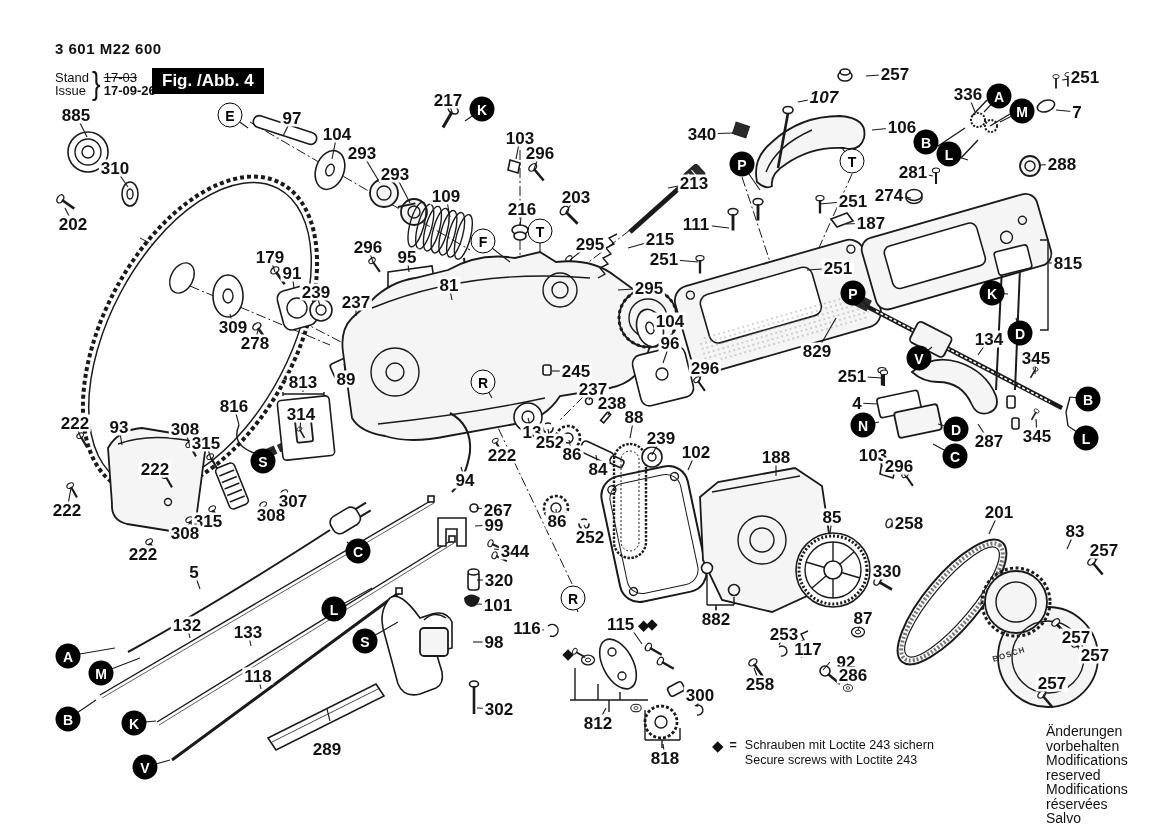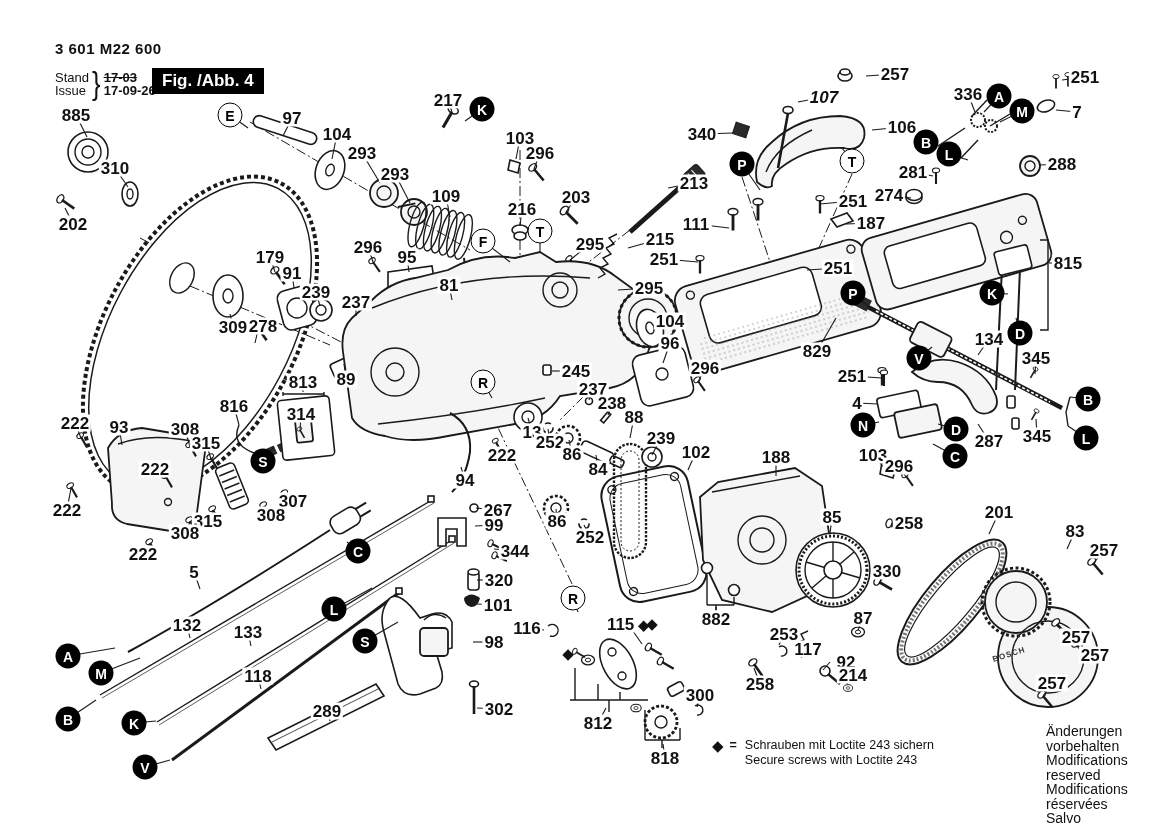--- a/index.html
+++ b/index.html
@@ -26,7 +26,7 @@
   .si-words{font-size:13px;line-height:13px;}
   .brace{font-size:32px;font-weight:200;margin:0 2px;transform:scaleX(.8);}
   .dates{font-size:13px;line-height:13px;font-weight:bold;}
-  .dates .old{text-decoration:line-through;font-weight:bold;}
+  .dates .old{text-decoration:line-through;font-weight:normal;}
   .figbox{position:absolute;left:152px;top:68px;background:#000;color:#fff;
           font-size:17px;font-weight:bold;padding:3px 10px;}
   .legend{position:absolute;left:712px;top:738px;display:flex;align-items:flex-start;

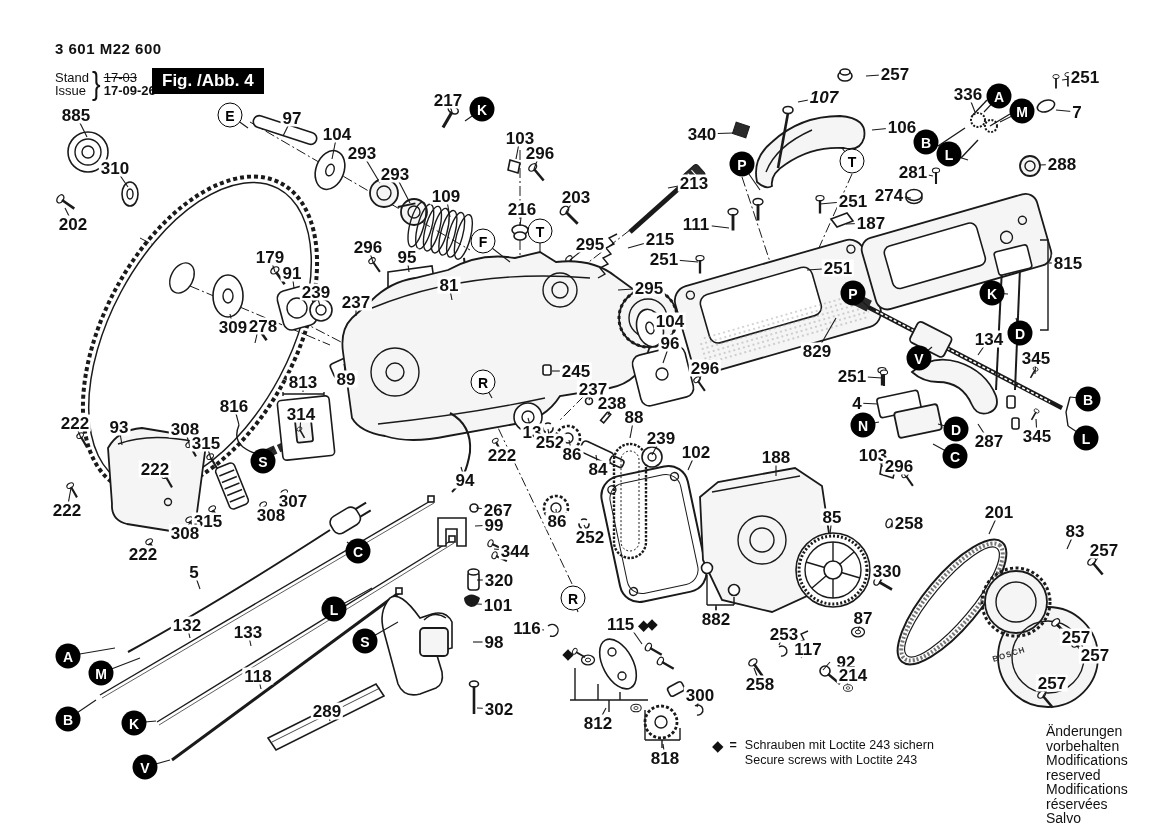--- a/index.html
+++ b/index.html
@@ -646,7 +646,7 @@
 <div class="plabel" style="left: 292px; top: 273px;">91</div>
 <div class="plabel" style="left: 316px; top: 292px;">239</div>
 <div class="plabel" style="left: 233px; top: 327px;">309</div>
-<div class="plabel" style="left: 255px; top: 326px; margin-left: 8px;">278</div>
+<div class="plabel" style="left: 255px; top: 343px;">278</div>
 <div class="plabel" style="left: 303px; top: 382px;">813</div>
 <div class="plabel" style="left: 346px; top: 379px;">89</div>
 <div class="plabel" style="left: 356px; top: 302px;">237</div>

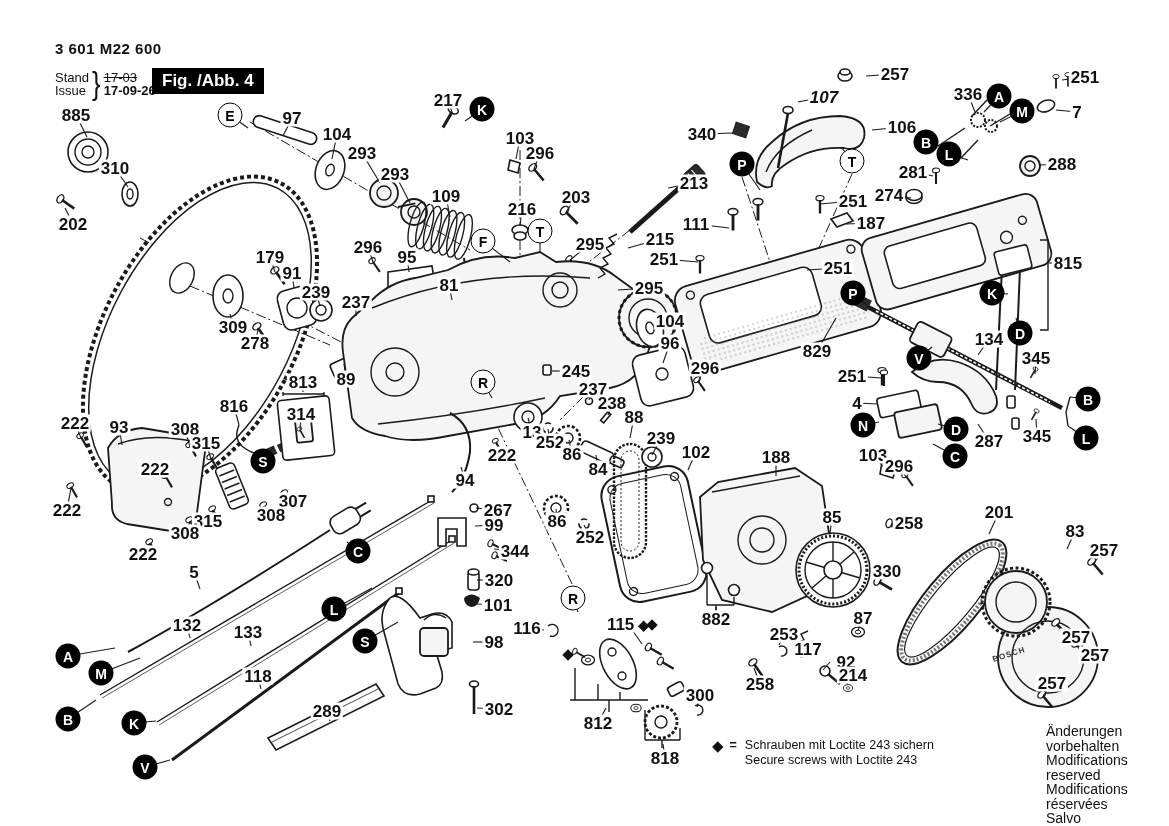--- a/index.html
+++ b/index.html
@@ -705,7 +705,7 @@
 <div class="plabel" style="left: 784px; top: 634px;">253</div>
 <div class="plabel" style="left: 808px; top: 649px;">117</div>
 <div class="plabel" style="left: 830px; top: 662px; margin-left: 16px;">92</div>
-<div class="plabel" style="left: 853px; top: 675px;">214</div>
+<div class="plabel" style="left: 853px; top: 675px;">286</div>
 <div class="plabel" style="left: 863px; top: 618px;">87</div>
 <div class="plabel" style="left: 887px; top: 571px;">330</div>
 <div class="plabel" style="left: 909px; top: 523px;">258</div>

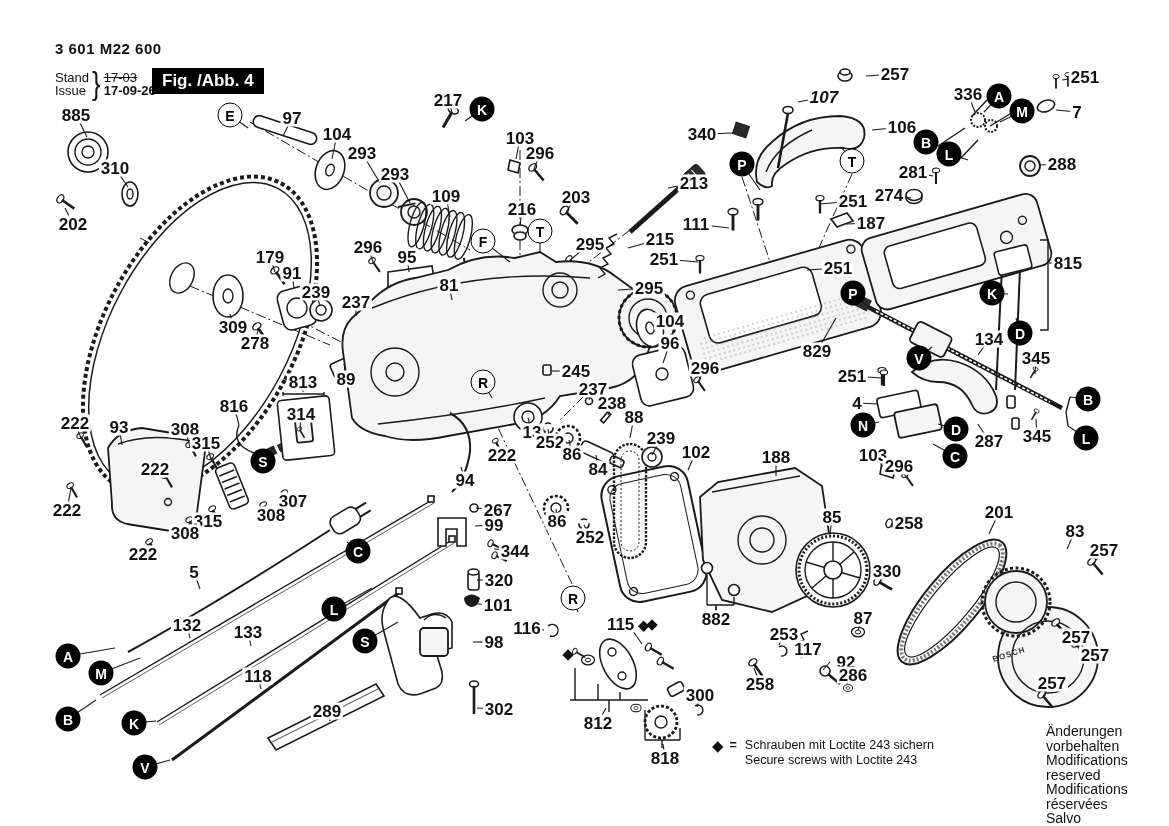--- a/index.html
+++ b/index.html
@@ -685,7 +685,7 @@
 <div class="plabel" style="left: 187px; top: 625px;">132</div>
 <div class="plabel" style="left: 248px; top: 632px;">133</div>
 <div class="plabel" style="left: 258px; top: 676px;">118</div>
-<div class="plabel" style="left: 327px; top: 711px;">289</div>
+<div class="plabel" style="left: 327px; top: 749px;">289</div>
 <div class="plabel" style="left: 498px; top: 510px;">267</div>
 <div class="plabel" style="left: 494px; top: 525px;">99</div>
 <div class="plabel" style="left: 515px; top: 551px;">344</div>

